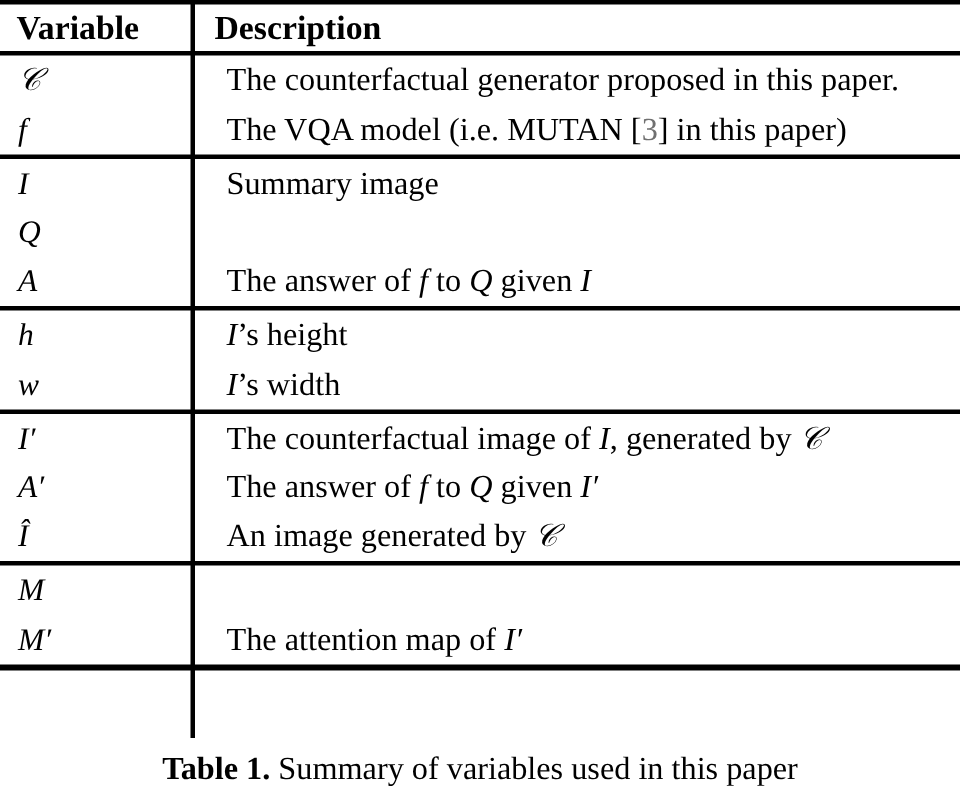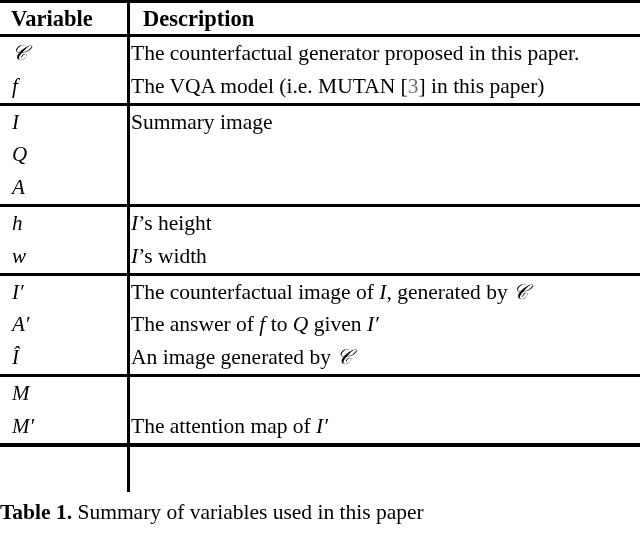--- a/index.html
+++ b/index.html
@@ -79,7 +79,7 @@
   .c-desc {
     flex: 1 1 auto;
     box-sizing: border-box;
-    padding-left: 4px;
+    padding-left: 24px;
     font-size: 21.5px;
     line-height: 32.8px;
     white-space: nowrap;

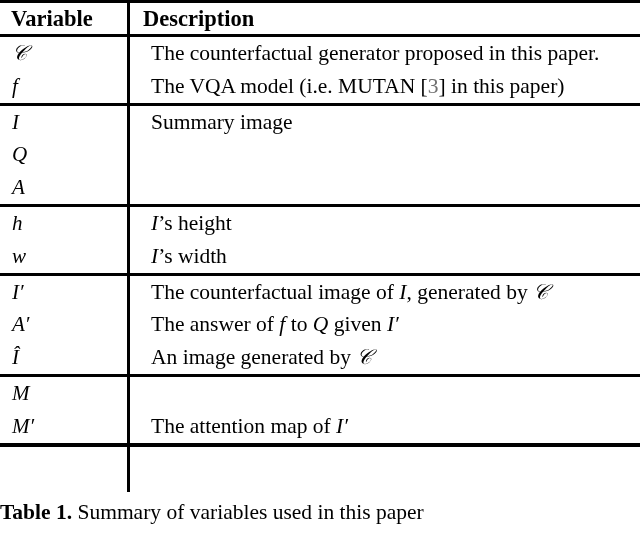--- a/index.html
+++ b/index.html
@@ -163,6 +163,7 @@
       </div>
       <div class="row">
         <div class="c-var"><i class="v">A</i></div>
+        <div class="c-desc">The answer of <i class="v">f</i> to <i class="v">Q</i> given <i class="v">I</i></div>
       </div>
     </div>
 

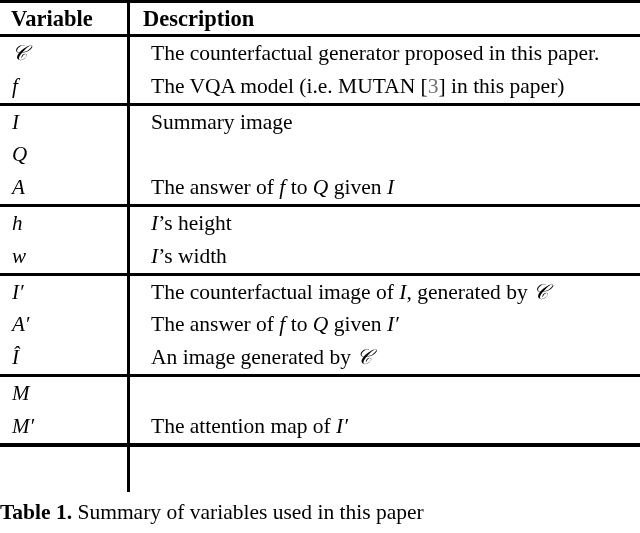--- a/index.html
+++ b/index.html
@@ -113,7 +113,7 @@
     left: 0;
     top: 497px;
     width: 640px;
-    text-align: left;
+    text-align: center;
     font-size: 21.5px;
     line-height: 30px;
     white-space: nowrap;

